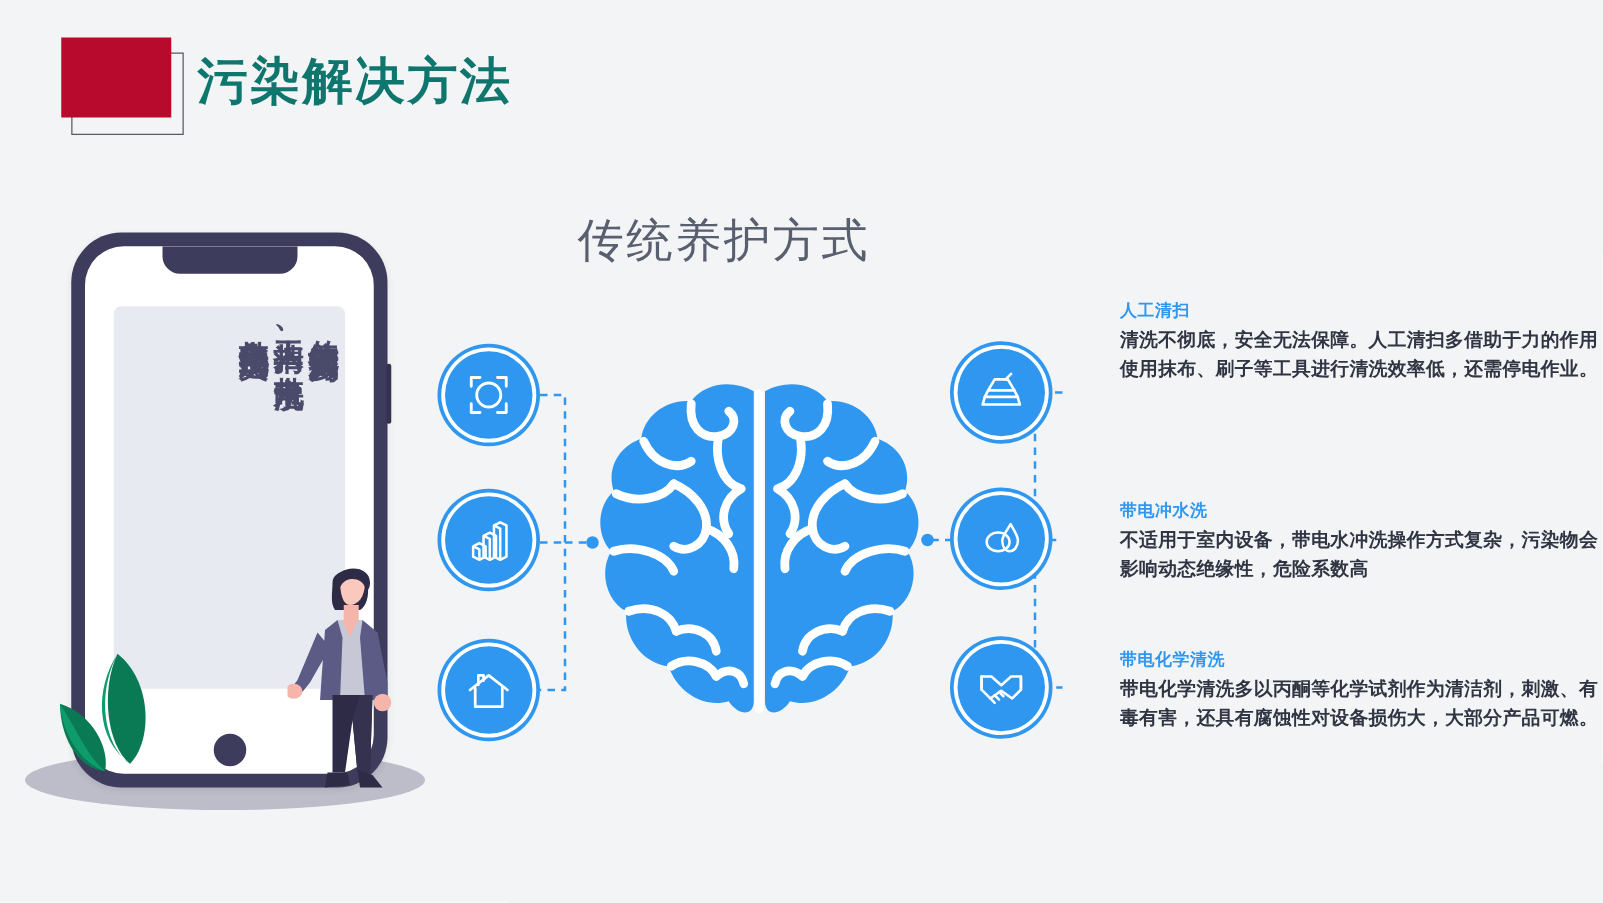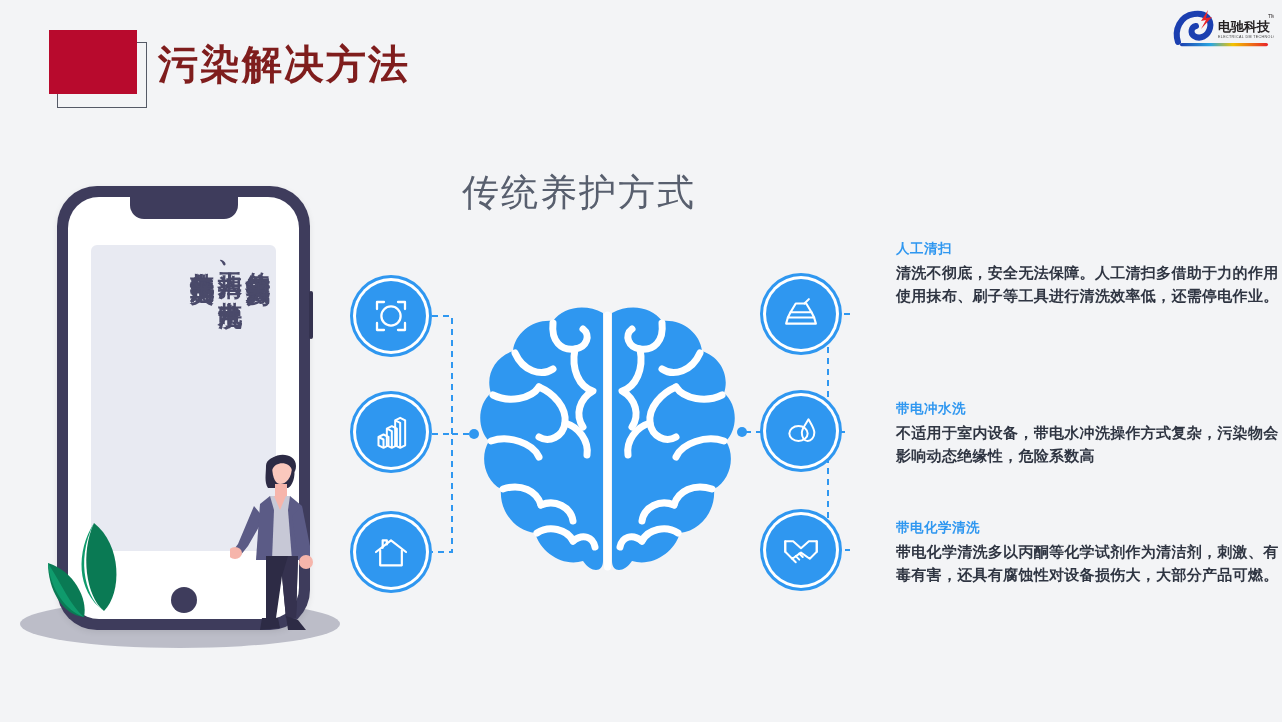--- a/index.html
+++ b/index.html
@@ -224,29 +224,6 @@
   <div class="title-badge"></div>
   <div class="slide-title">污染解决方法</div>
 
-  <div class="logo">
-    <svg viewBox="0 0 104 48" width="104" height="48">
-      <rect x="0" y="0" width="104" height="48" fill="#f3f4f6"></rect>
-
-      <path d="M8 38 C4 26 10 12 24 10 C36 8 42 16 40 24 C38 32 30 36 24 32 C20 29 21 23 26 22" fill="none" stroke="#1b3fb0" stroke-width="6" stroke-linecap="round"></path>
-
-      <path d="M38 6 L31 17 L36 16 L31 25 L42 13 L36 14 Z" fill="#e8232a"></path>
-
-      <text x="48" y="27" font-family="'Liberation Sans',sans-serif" font-size="13" font-weight="bold" fill="#231f20">电驰科技</text>
-      <text x="98" y="14" font-family="'Liberation Sans',sans-serif" font-size="5" fill="#231f20">TM</text>
-      <text x="48" y="34" font-family="'Liberation Sans',sans-serif" font-size="3.6" letter-spacing="0.4" fill="#3a3a3a">ELECTRICAL DM TECHNOLOGY</text>
-
-      <defs>
-        <linearGradient id="logobar" x1="0" y1="0" x2="1" y2="0">
-          <stop offset="0%" stop-color="#1b3fb0"></stop>
-          <stop offset="35%" stop-color="#2aa7e0"></stop>
-          <stop offset="60%" stop-color="#f2c200"></stop>
-          <stop offset="100%" stop-color="#e8232a"></stop>
-        </linearGradient>
-      </defs>
-      <rect x="10" y="39" width="88" height="3.2" rx="1.6" fill="url(#logobar)"></rect>
-    </svg>
-  </div>
 
   <div class="headline">传统养护方式</div>
 

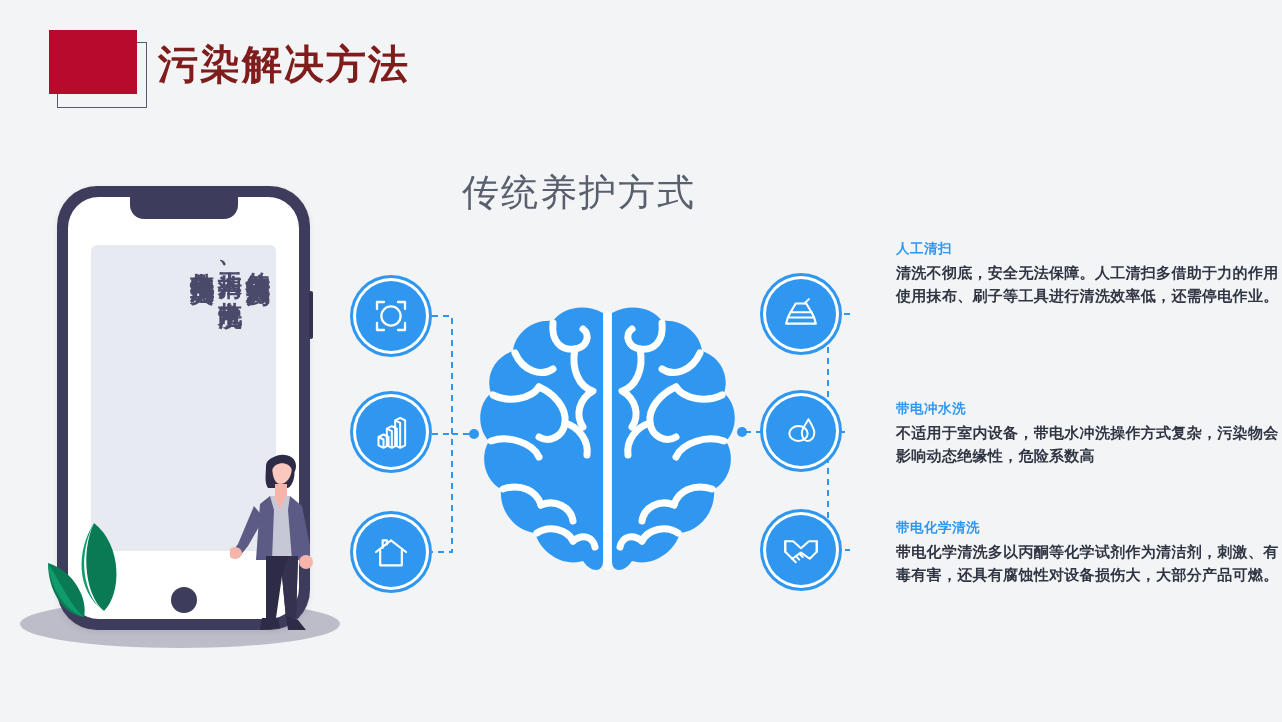--- a/index.html
+++ b/index.html
@@ -44,7 +44,7 @@
     top: 37px;
     font-size: 40px;
     font-weight: bold;
-    color: #7f1d1d;
+    color: #0f766e;
     letter-spacing: 2px;
     z-index: 4;
   }

